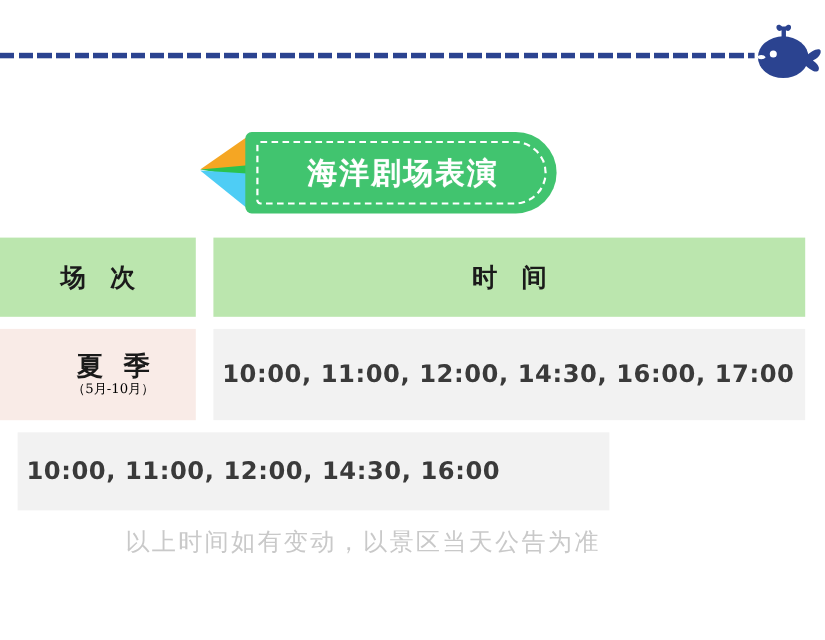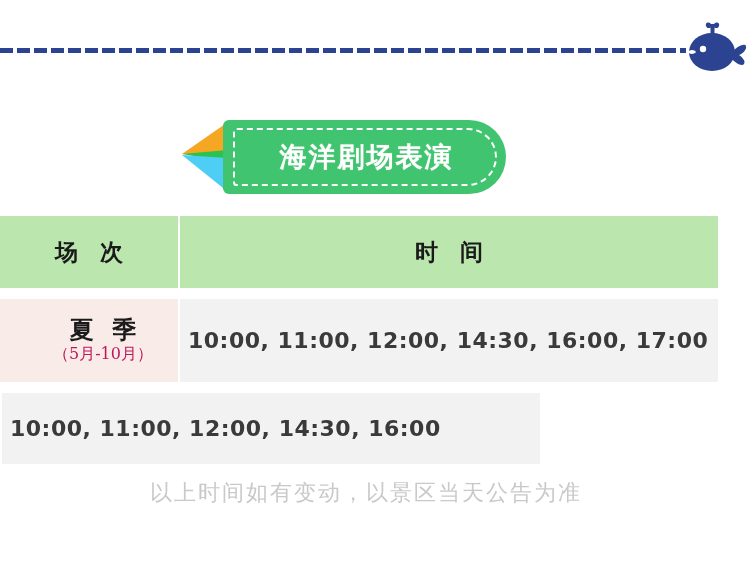--- a/index.html
+++ b/index.html
@@ -116,7 +116,7 @@
     justify-content: center;
   }
   .col-left  { width: 178px; }
-  .col-right { width: 538px; margin-left: 2px; }
+  .col-right { width: 538px; margin-left: 16px; }
 
   .head-row .cell {
     background: #bbe6ae;

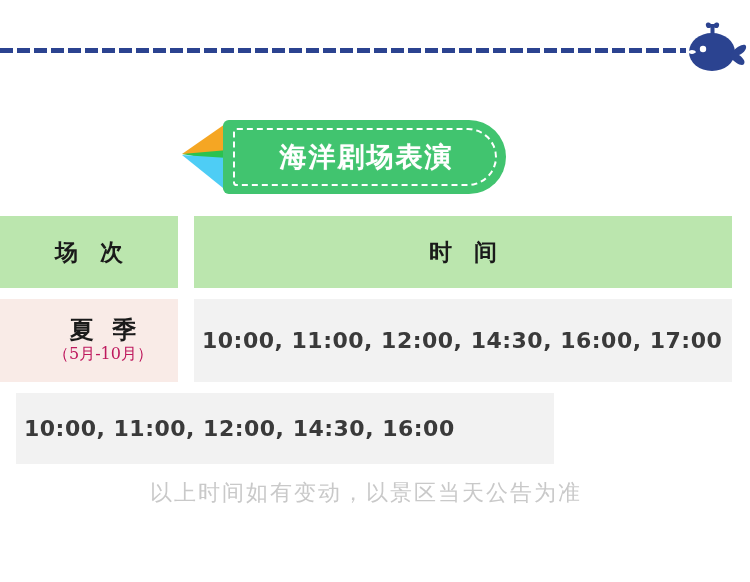--- a/index.html
+++ b/index.html
@@ -158,9 +158,9 @@
     line-height: 1.1;
   }
   .season-range {
-    color: #be185d;
-    font-family: "DejaVu Serif", "Liberation Serif", serif;
-    font-size: 16px;
+    color: #000000;
+    font-family: "DejaVu Serif", "Liberation Serif", serif;
+    font-size: 12px;
     line-height: 1.25;
     margin-top: 0;
   }

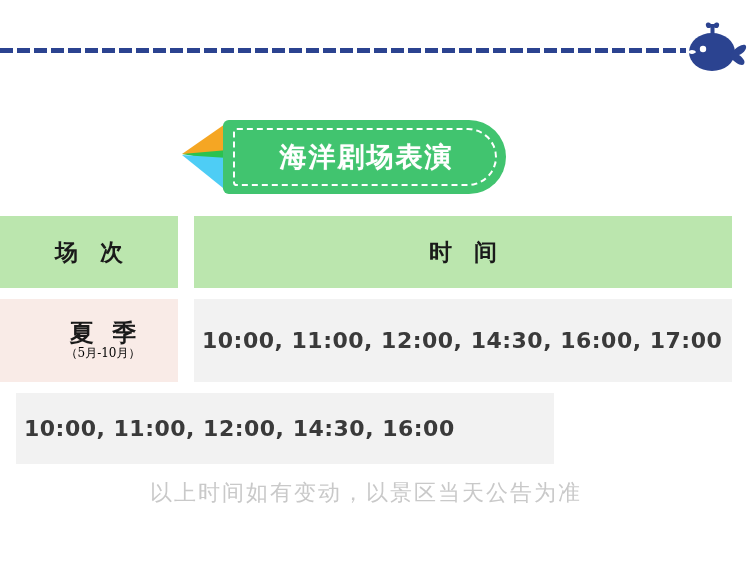--- a/index.html
+++ b/index.html
@@ -183,7 +183,6 @@
     font-family: "DejaVu Serif", "Liberation Serif", serif;
     font-size: 22px;
     letter-spacing: 2px;
-    padding-left: 36px;
   }
 </style>
 </head>

